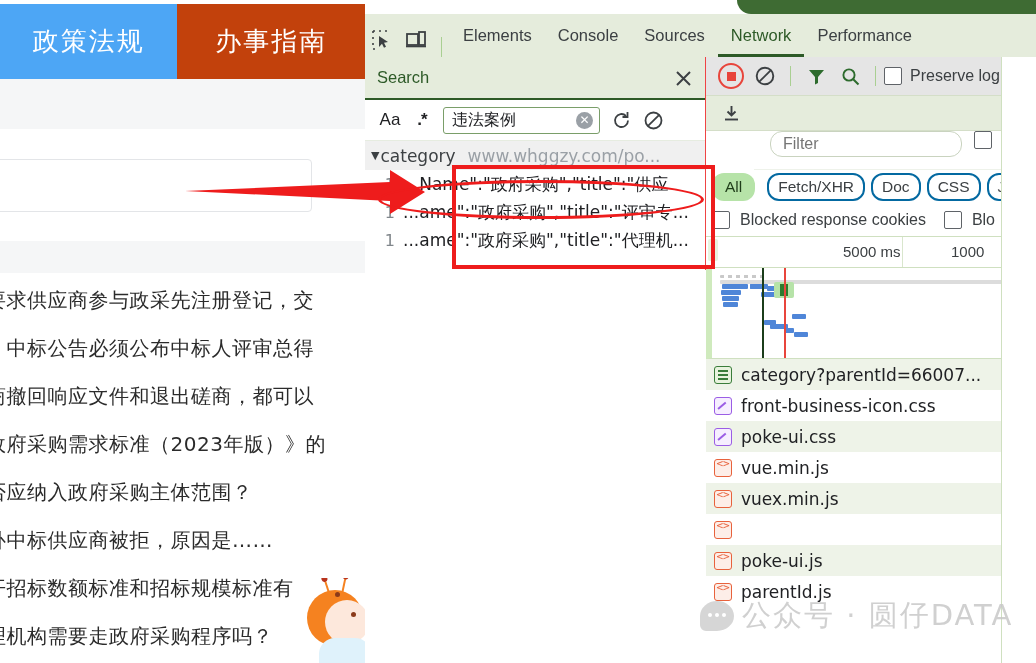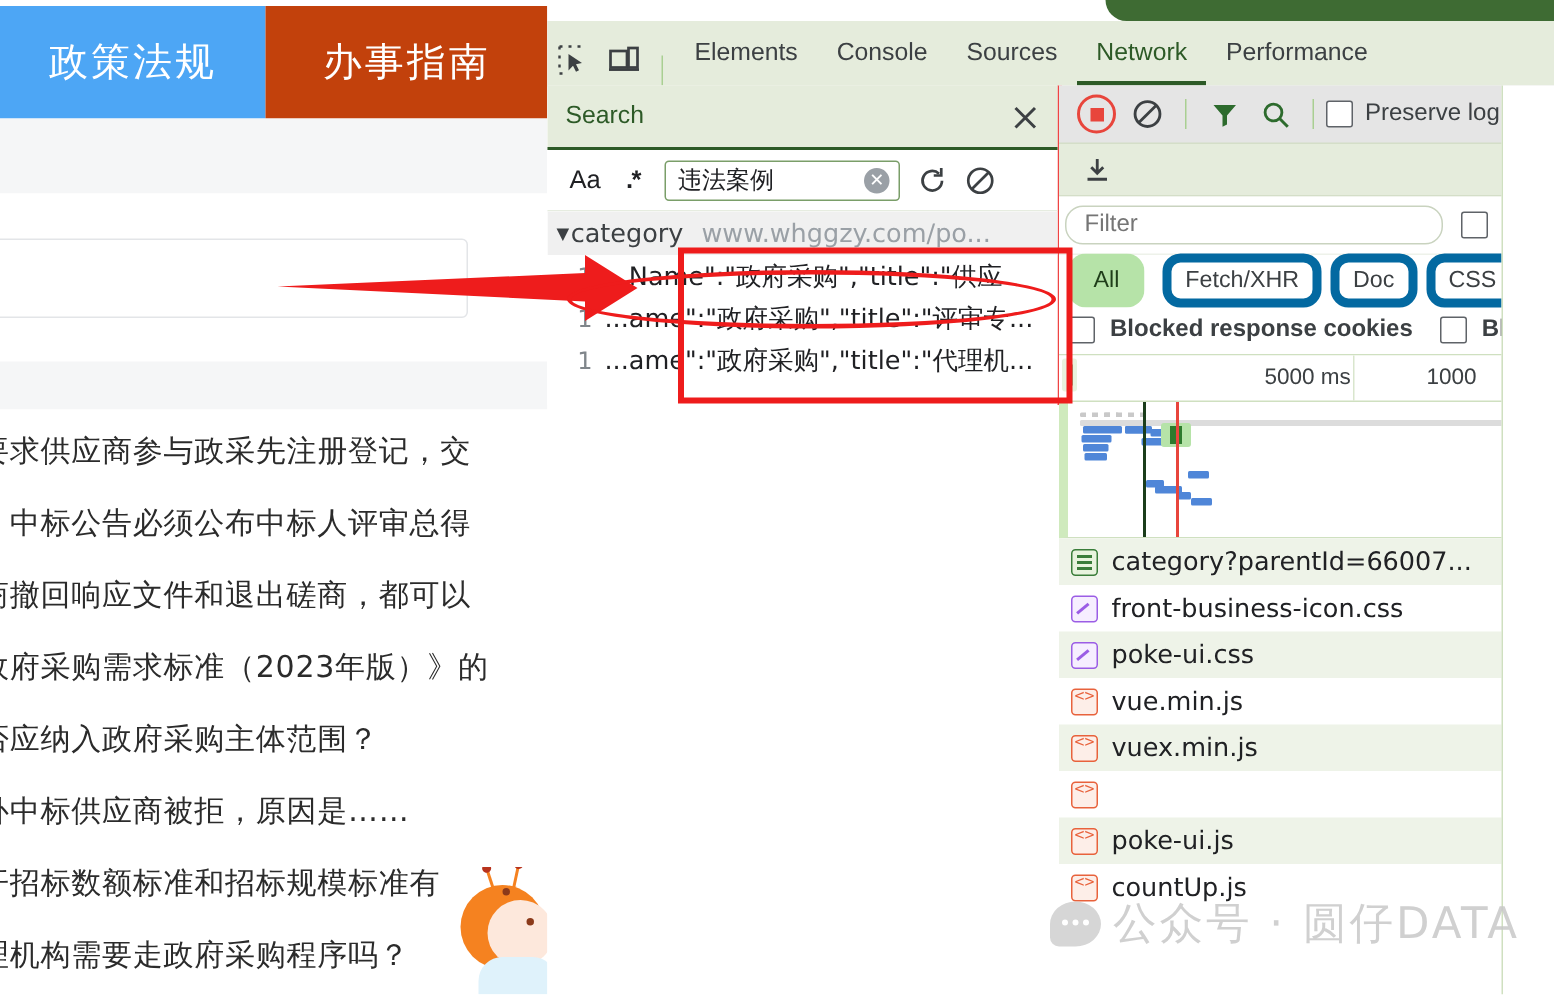--- a/index.html
+++ b/index.html
@@ -164,8 +164,9 @@
     display:inline-block;flex:0 0 auto;background:#fff;}
   .chk-label{font-size:16px;color:#3c4043;margin-left:8px;white-space:nowrap;}
   .filter-row{
-    height:38px;display:flex;align-items:center;padding-left:4px;background:#fff;
+    height:38px;display:flex;align-items:flex-start;padding-left:16px;background:#fff;
     border-bottom:1px solid #eef2ea;
+    margin-left:48px;
   }
   .filter-input{
     width:248px;height:24px;border:1px solid #c9d3bf;border-radius:12px;background:#fff;

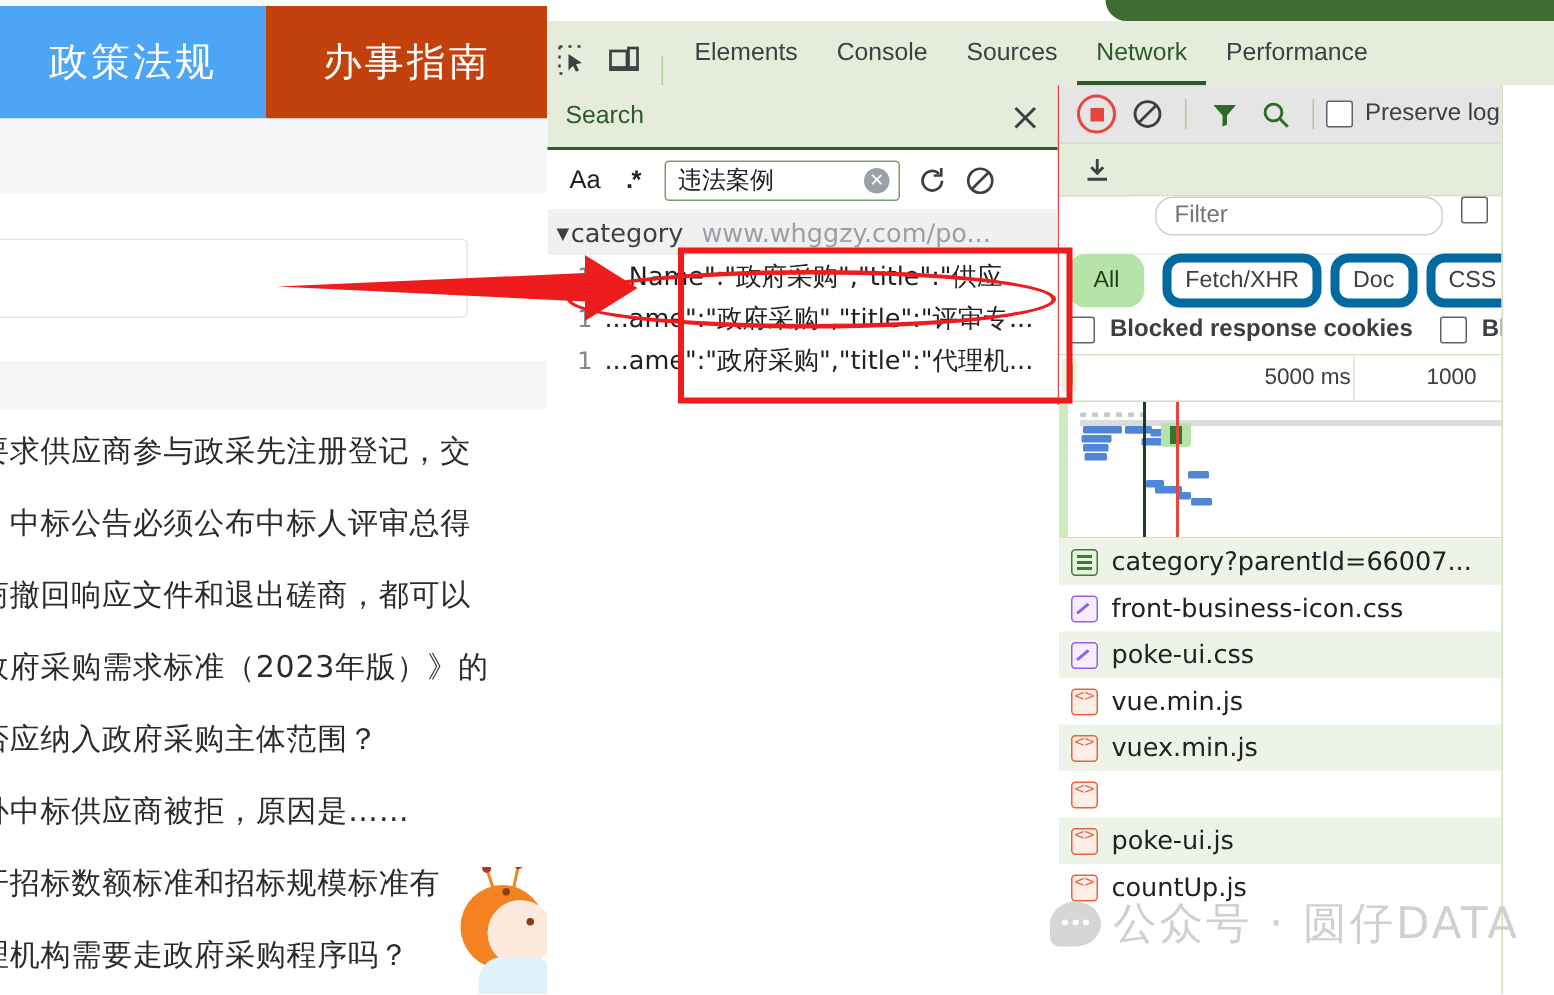--- a/index.html
+++ b/index.html
@@ -180,7 +180,7 @@
     height:34px;display:flex;align-items:center;padding-left:6px;gap:6px;background:#fff;
   }
   .pill{
-    height:24px;padding:0 9px;border:6px solid #0369a1;border-radius:12px;
+    height:24px;padding:0 9px;border:2px solid #0369a1;border-radius:12px;
     font-size:15.5px;color:#3c4043;display:flex;align-items:center;white-space:nowrap;
   }
   .pill.all{background:#b6e3a8;border-color:transparent;color:#1f3d19;padding:0 11px;}

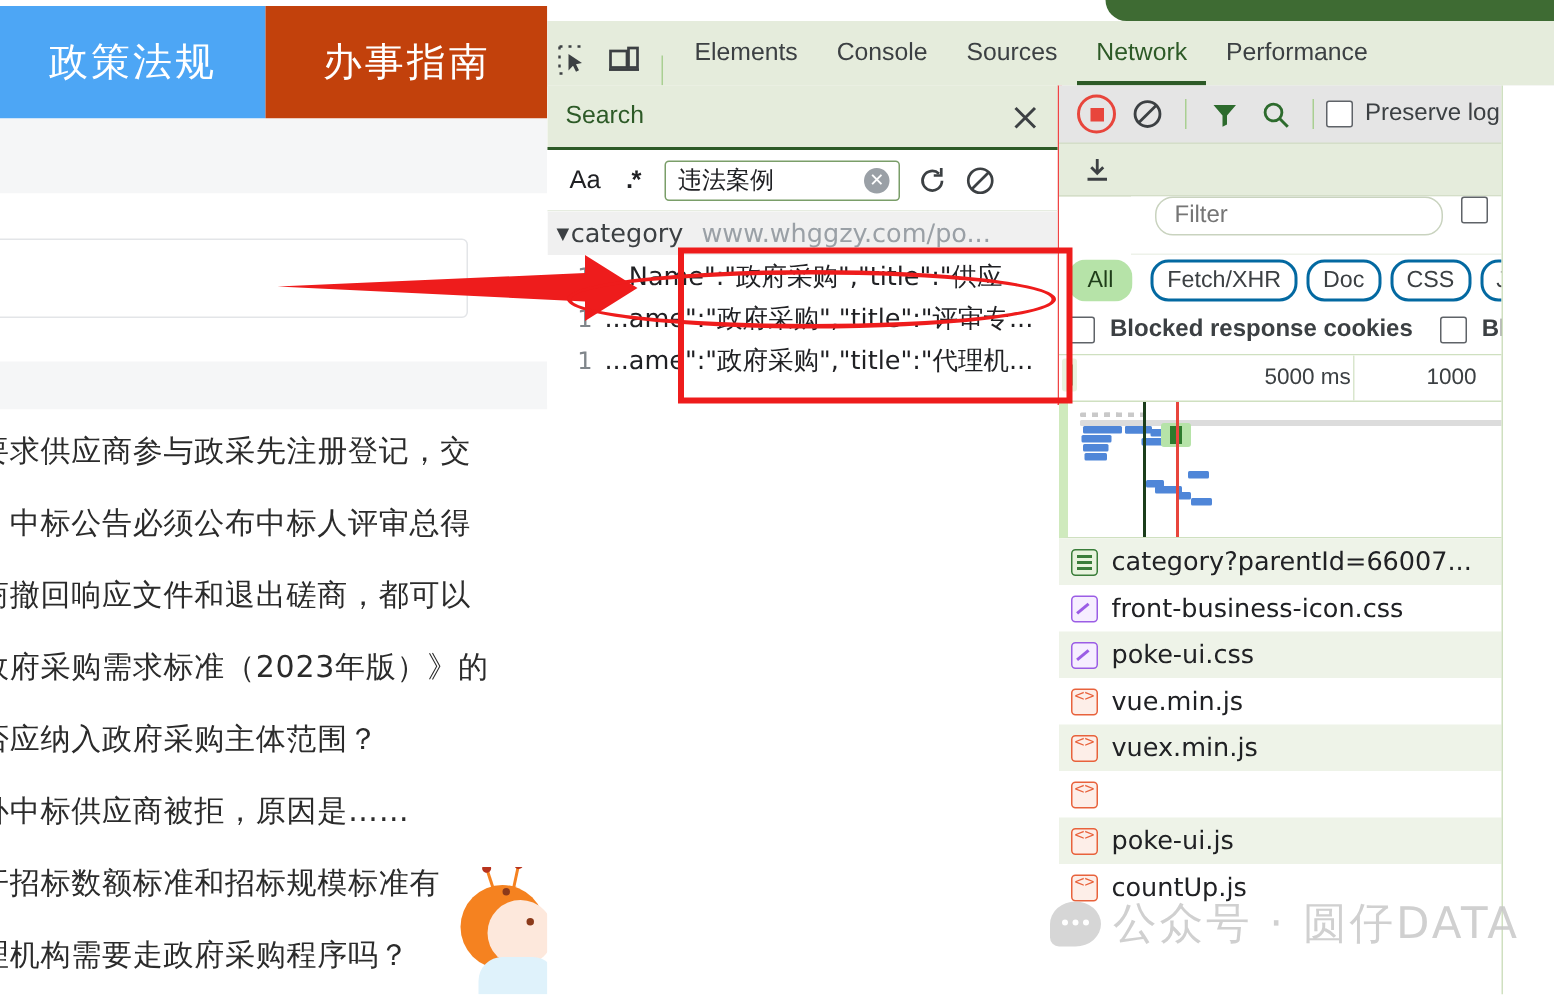--- a/index.html
+++ b/index.html
@@ -188,7 +188,6 @@
   .cookie-row{
     height:32px;display:flex;align-items:center;padding-left:6px;gap:8px;background:#fff;
     border-bottom:1px solid #cfe0c0;
-    font-weight:bold;
   }
   
   .ov-axis{

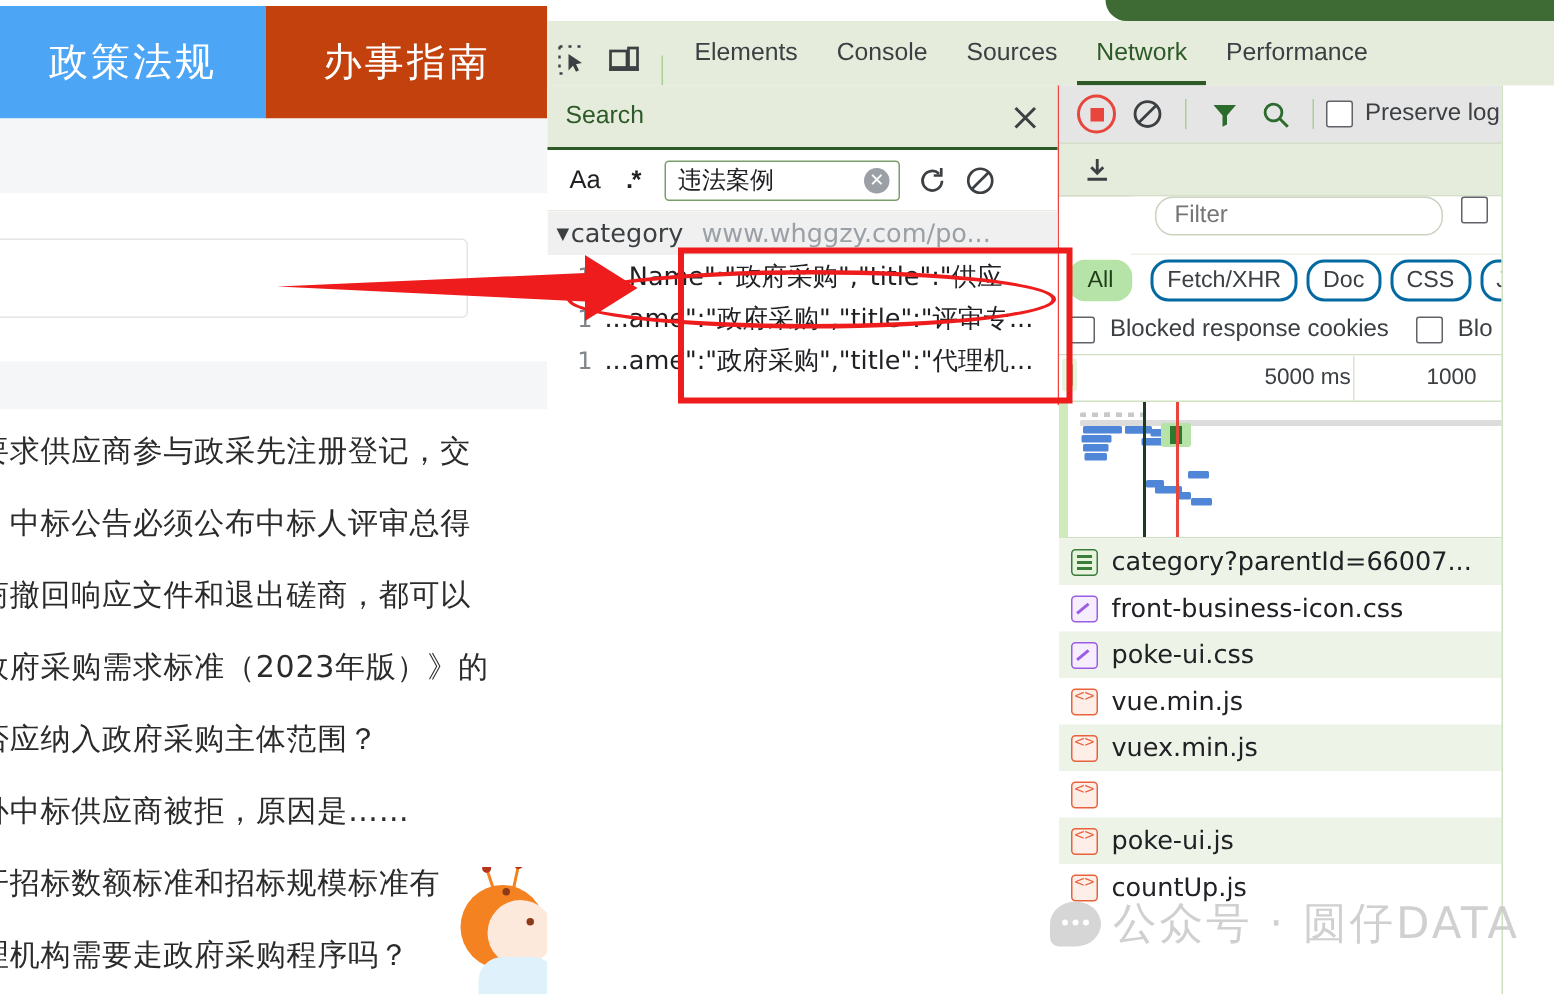--- a/index.html
+++ b/index.html
@@ -535,7 +535,7 @@
       </div>
       <div class="req-row">
         <span class="rico js"></span>
-        <span>countUp.js</span>
+        <span>parentId.js</span>
       </div>
 
       <div class="vscroll-track"></div>

